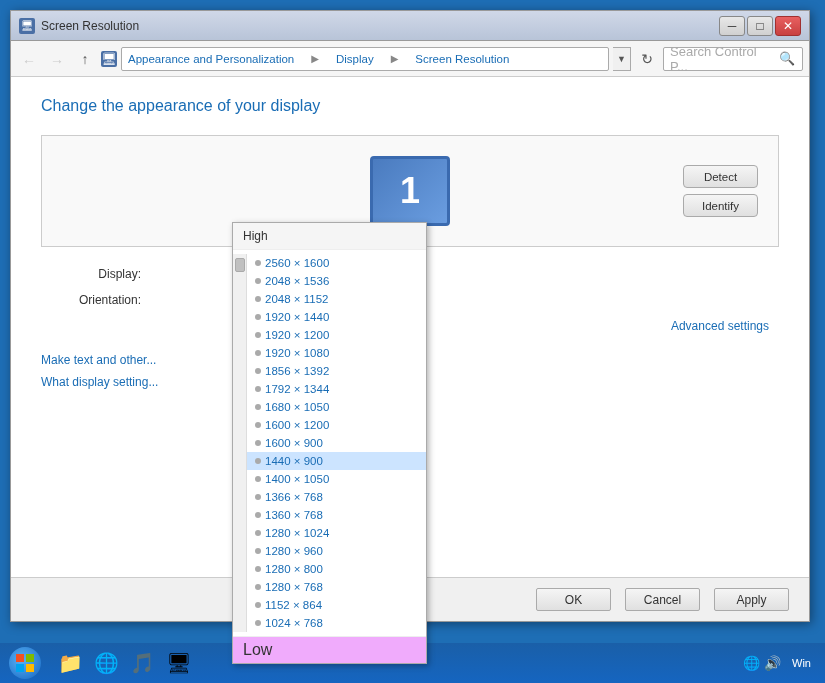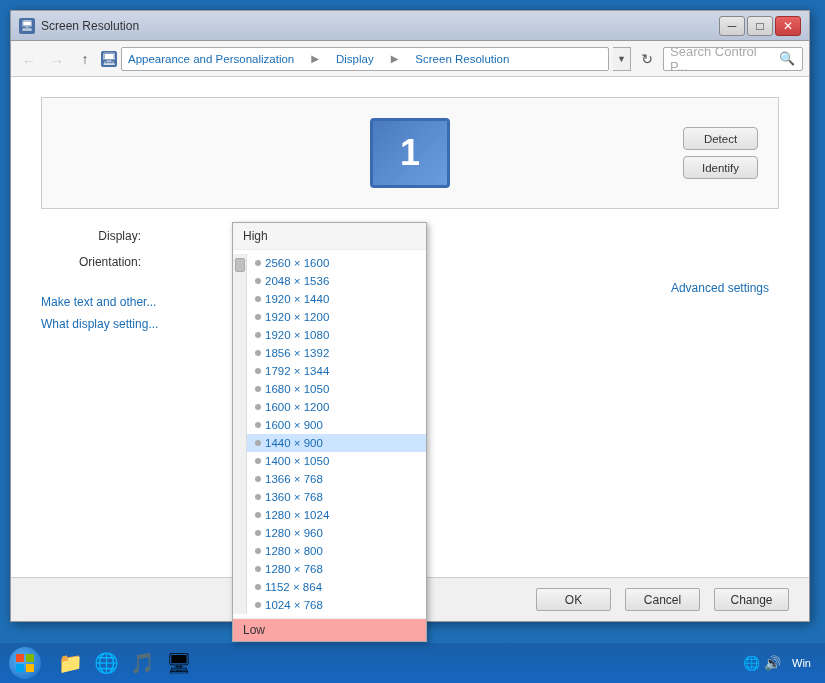--- a/index.html
+++ b/index.html
@@ -410,6 +410,7 @@
   </div>
 
   <div class="content" style="position:relative;">
+    <div class="page-title">Change the appearance of your display</div>
 
     <div class="display-area">
       <div style="display:flex; align-items:center; justify-content:center; flex:1;">

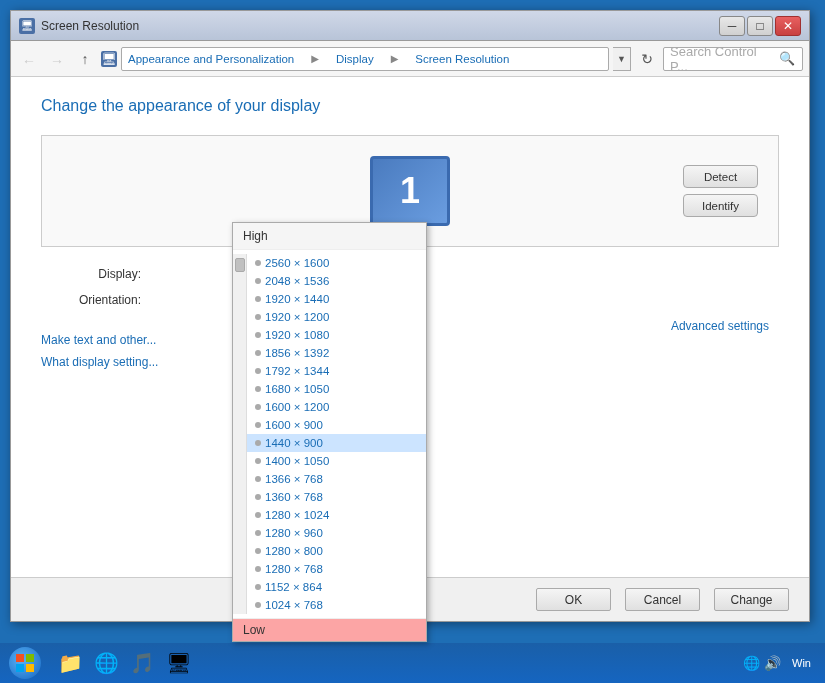--- a/index.html
+++ b/index.html
@@ -469,6 +469,10 @@
         </div>
         <div class="dropdown-item">
           <span class="item-dot"></span>
+          <span>2048 × 1152</span>
+        </div>
+        <div class="dropdown-item">
+          <span class="item-dot"></span>
           <span>1920 × 1440</span>
         </div>
         <div class="dropdown-item">

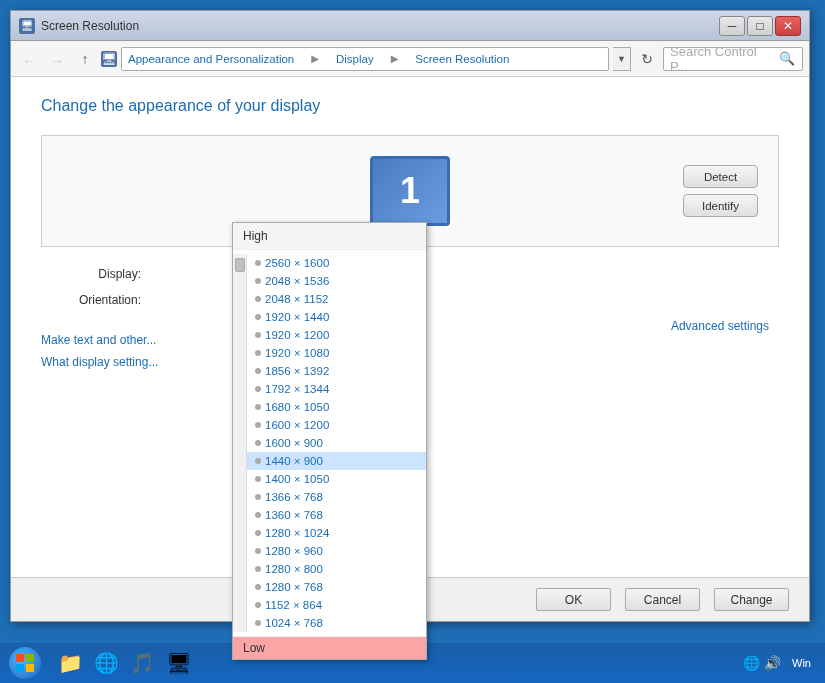--- a/index.html
+++ b/index.html
@@ -433,7 +433,7 @@
       <div class="settings-value"></div>
     </div>
 
-    <div style="text-align:right; margin-right: 10px;">
+    <div style="text-align:right; margin-bottom: 20px; margin-right: 10px;">
       <a class="blue-link">Advanced settings</a>
     </div>
 

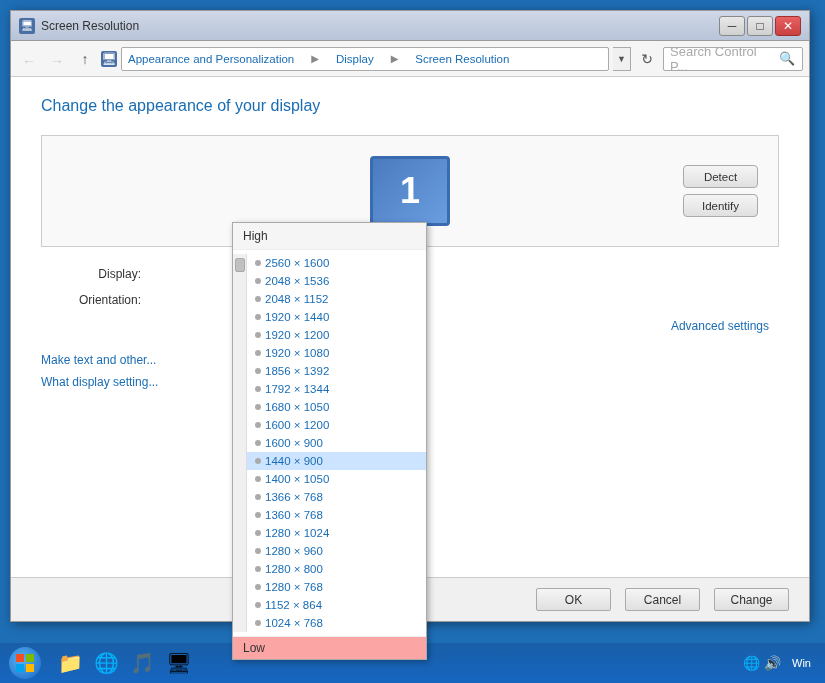--- a/index.html
+++ b/index.html
@@ -448,7 +448,7 @@
   <div style="background:#f0f0f0; border-top:1px solid #ccc; padding:10px 20px; display:flex; justify-content:flex-end; gap:14px;">
     <div class="dialog-btn">OK</div>
     <div class="dialog-btn">Cancel</div>
-    <div class="dialog-btn">Change</div>
+    <div class="dialog-btn">Apply</div>
   </div>
 </div>
 

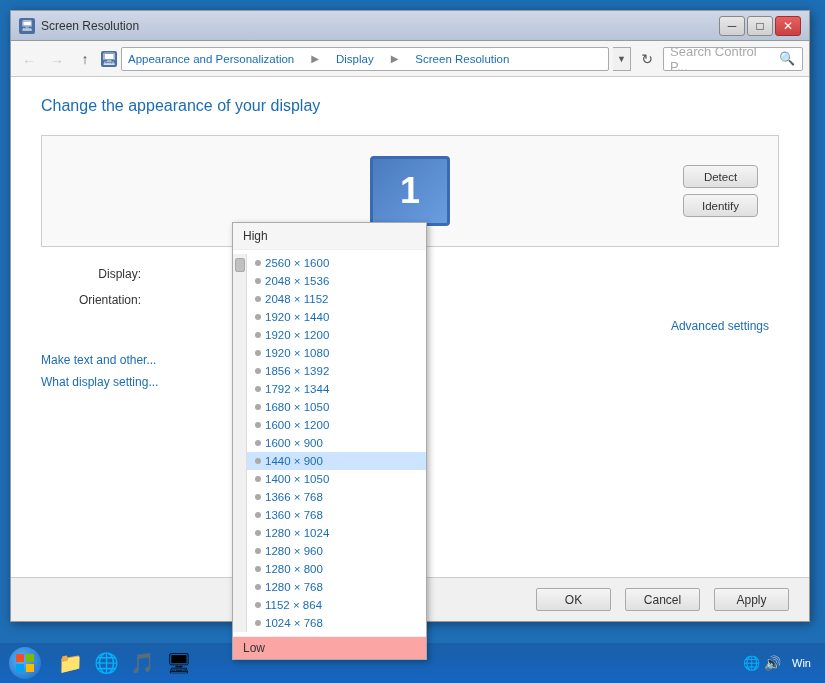--- a/index.html
+++ b/index.html
@@ -351,10 +351,10 @@
     }
     .dropdown-footer {
       padding: 4px 10px;
-      font-size: 12px;
+      font-size: 16px;
       color: #333;
       border-top: 1px solid #eee;
-      background: #fca5a5;
+      background: #f0abfc;
     }
 
     

